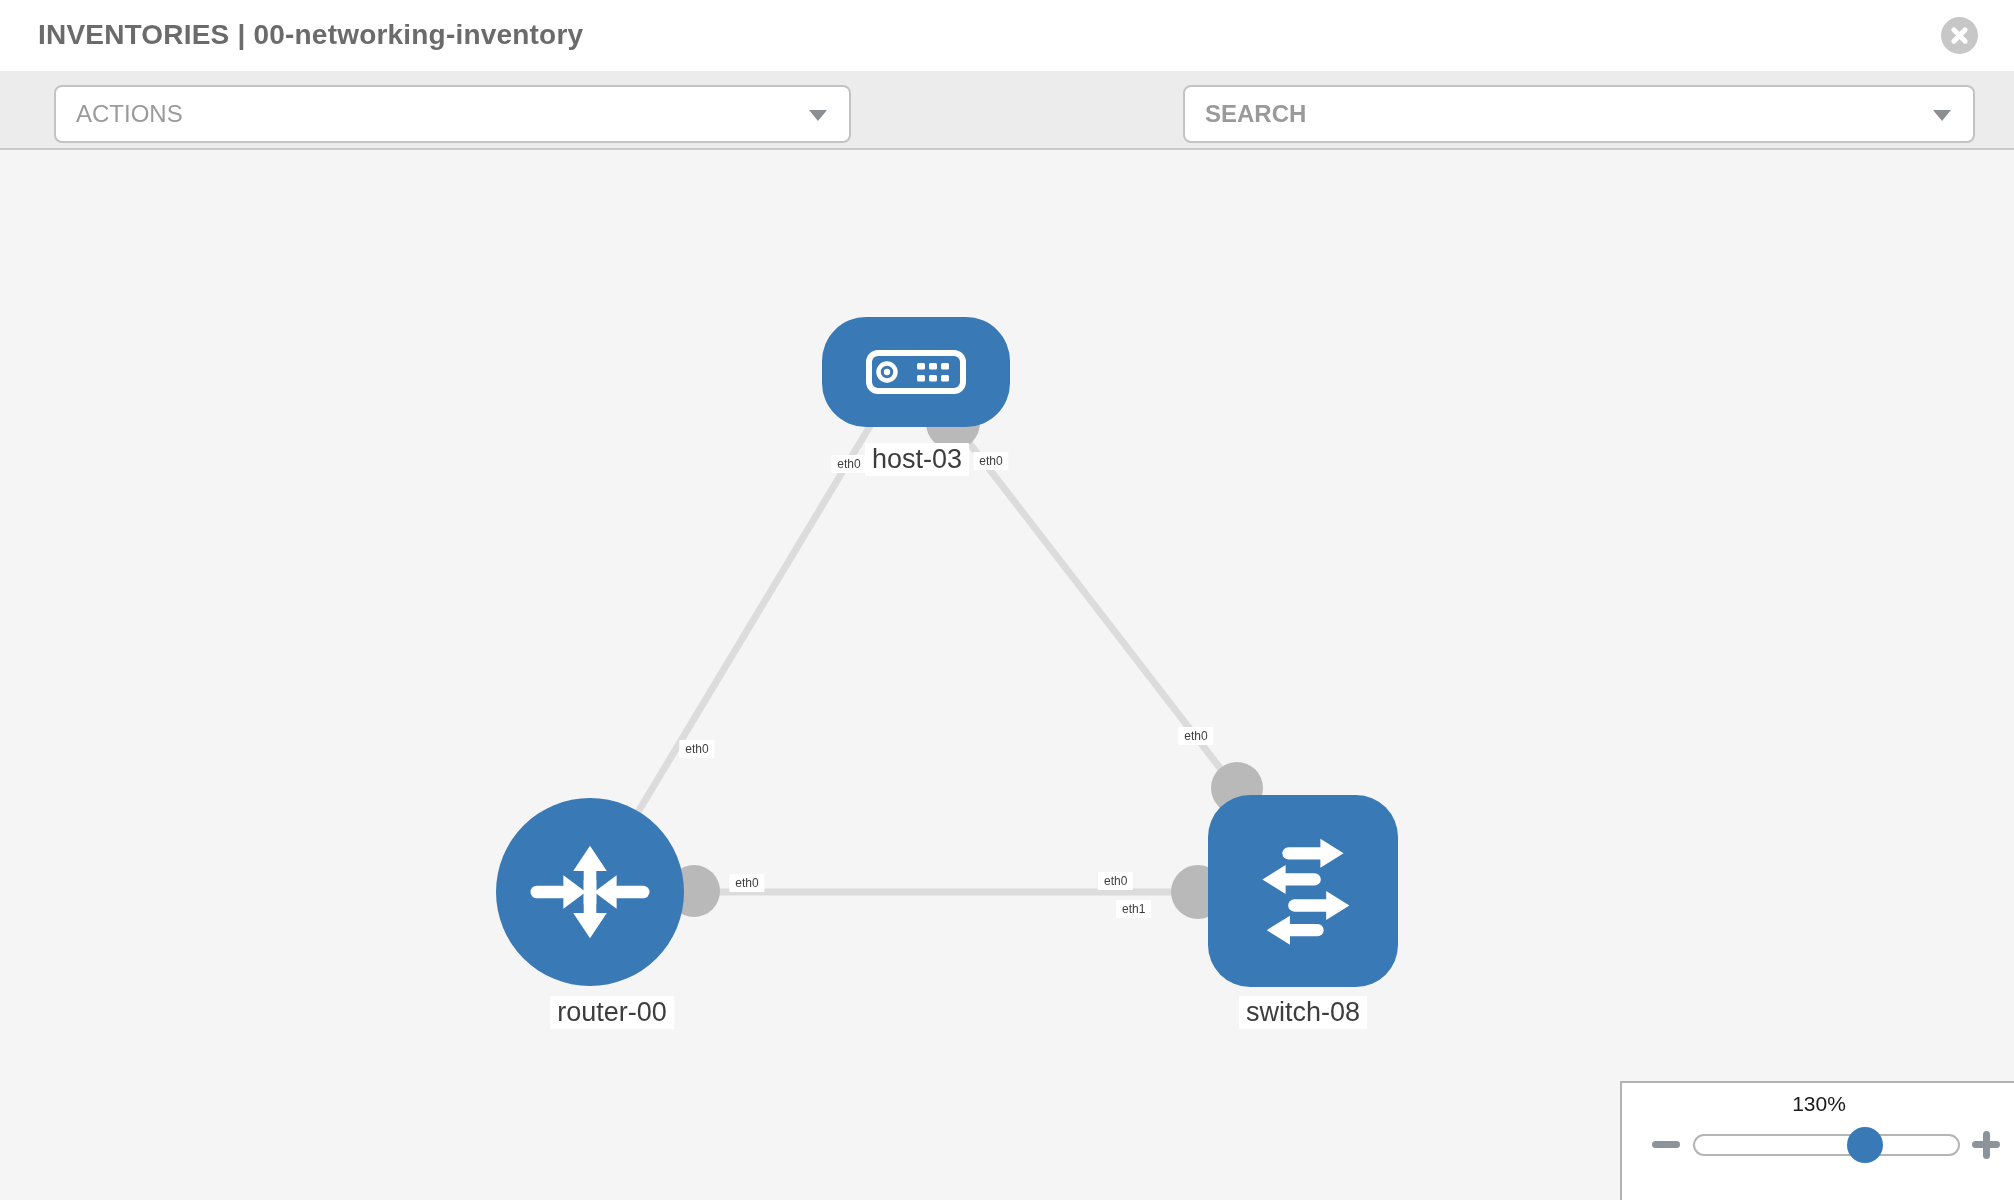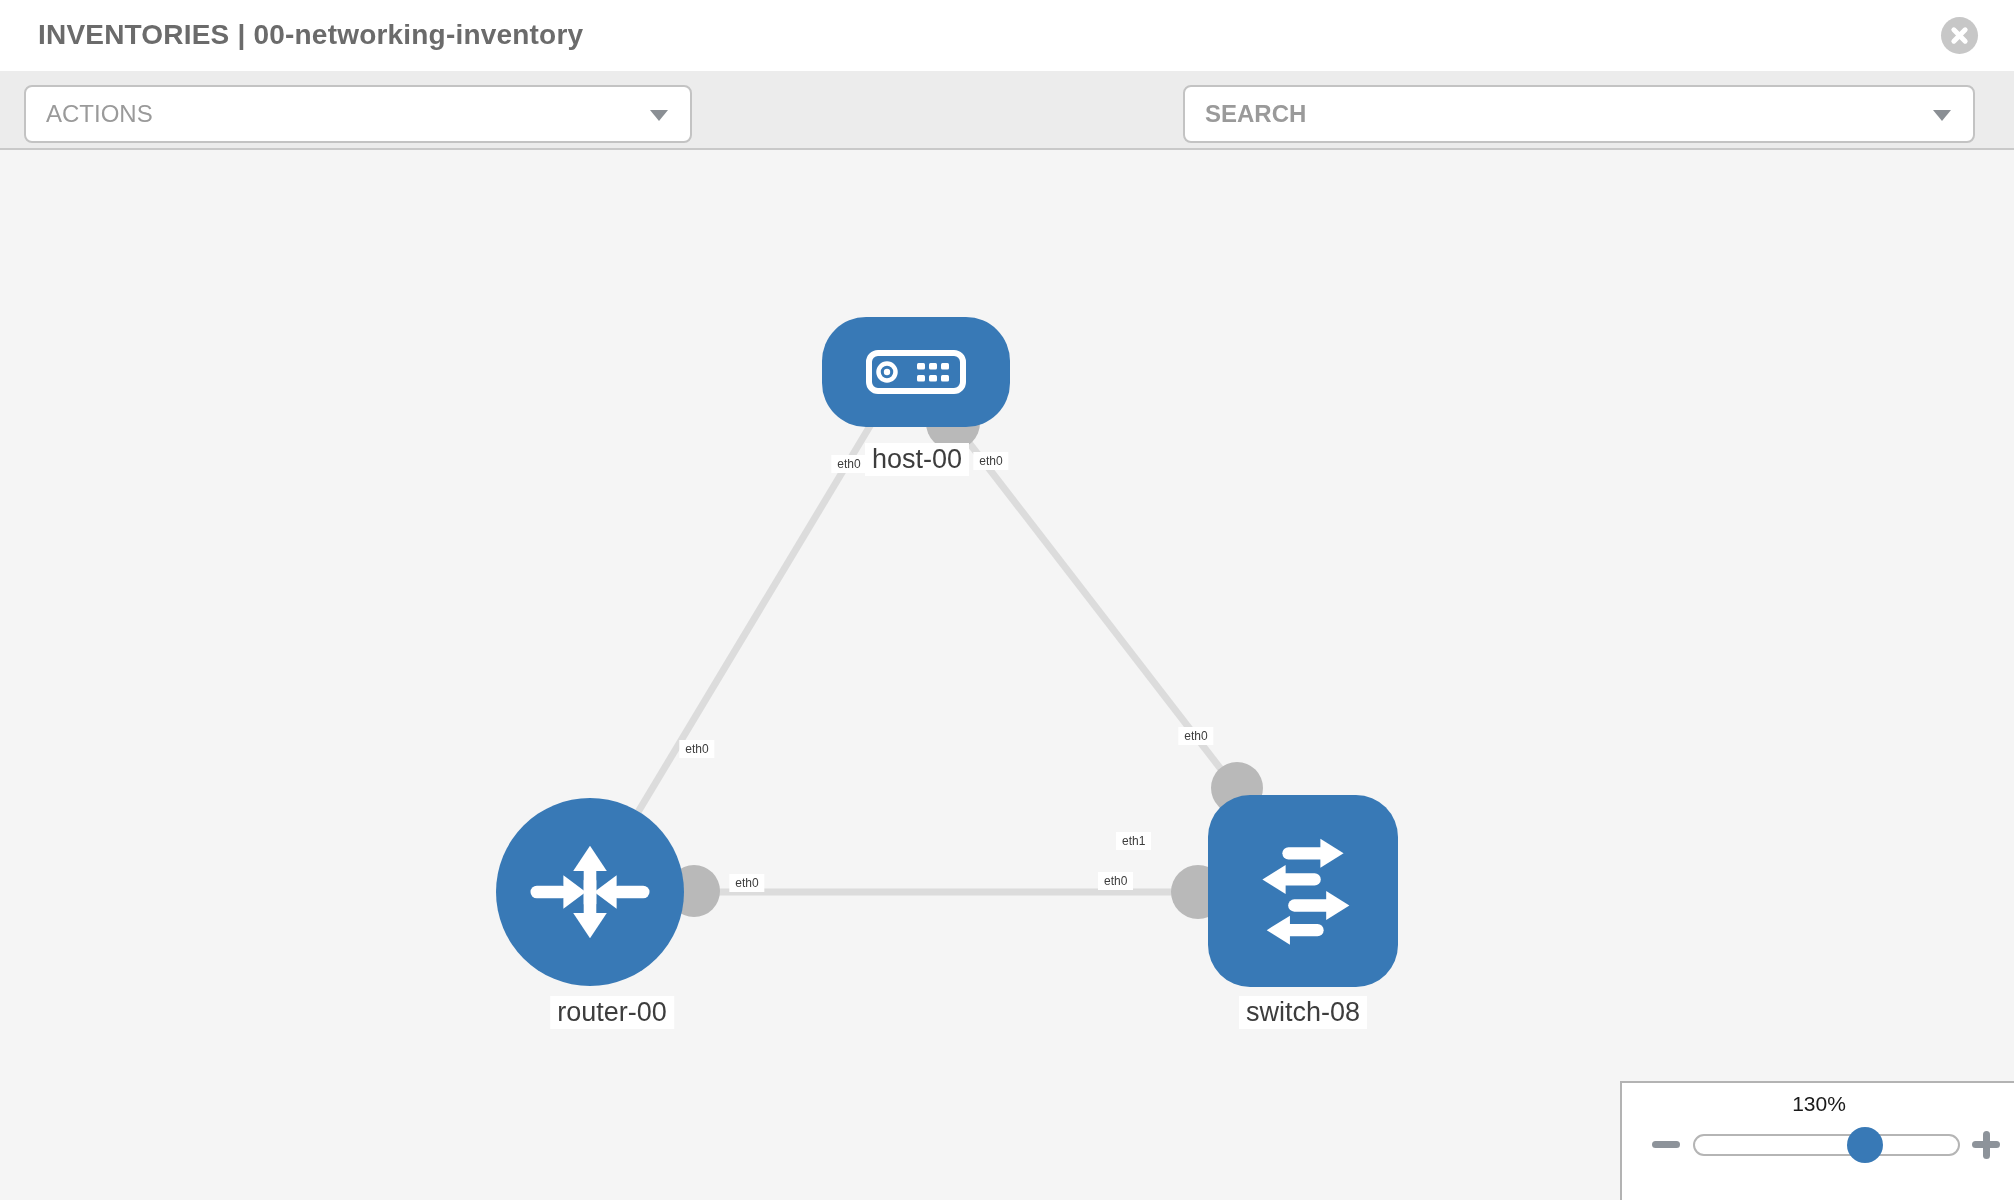--- a/index.html
+++ b/index.html
@@ -24,7 +24,7 @@
          background: #ececec; border-bottom: 2px solid #c9c9c9; }
   .drop { position: absolute; top: 14px; height: 58px; background: #fff;
          border: 2px solid #c3c3c3; border-radius: 8px; cursor: pointer; }
-  .drop.actions { left: 24px;  width: 668px; }
+  .drop.actions { left: 54px;  width: 797px; }
   .drop.search  { left: 1183px; width: 792px; font-weight: bold; }
   .drop .lbl { position: absolute; left: 20px; top: 0; line-height: 54px;
          font-size: 24px; color: #9a9a9a; }

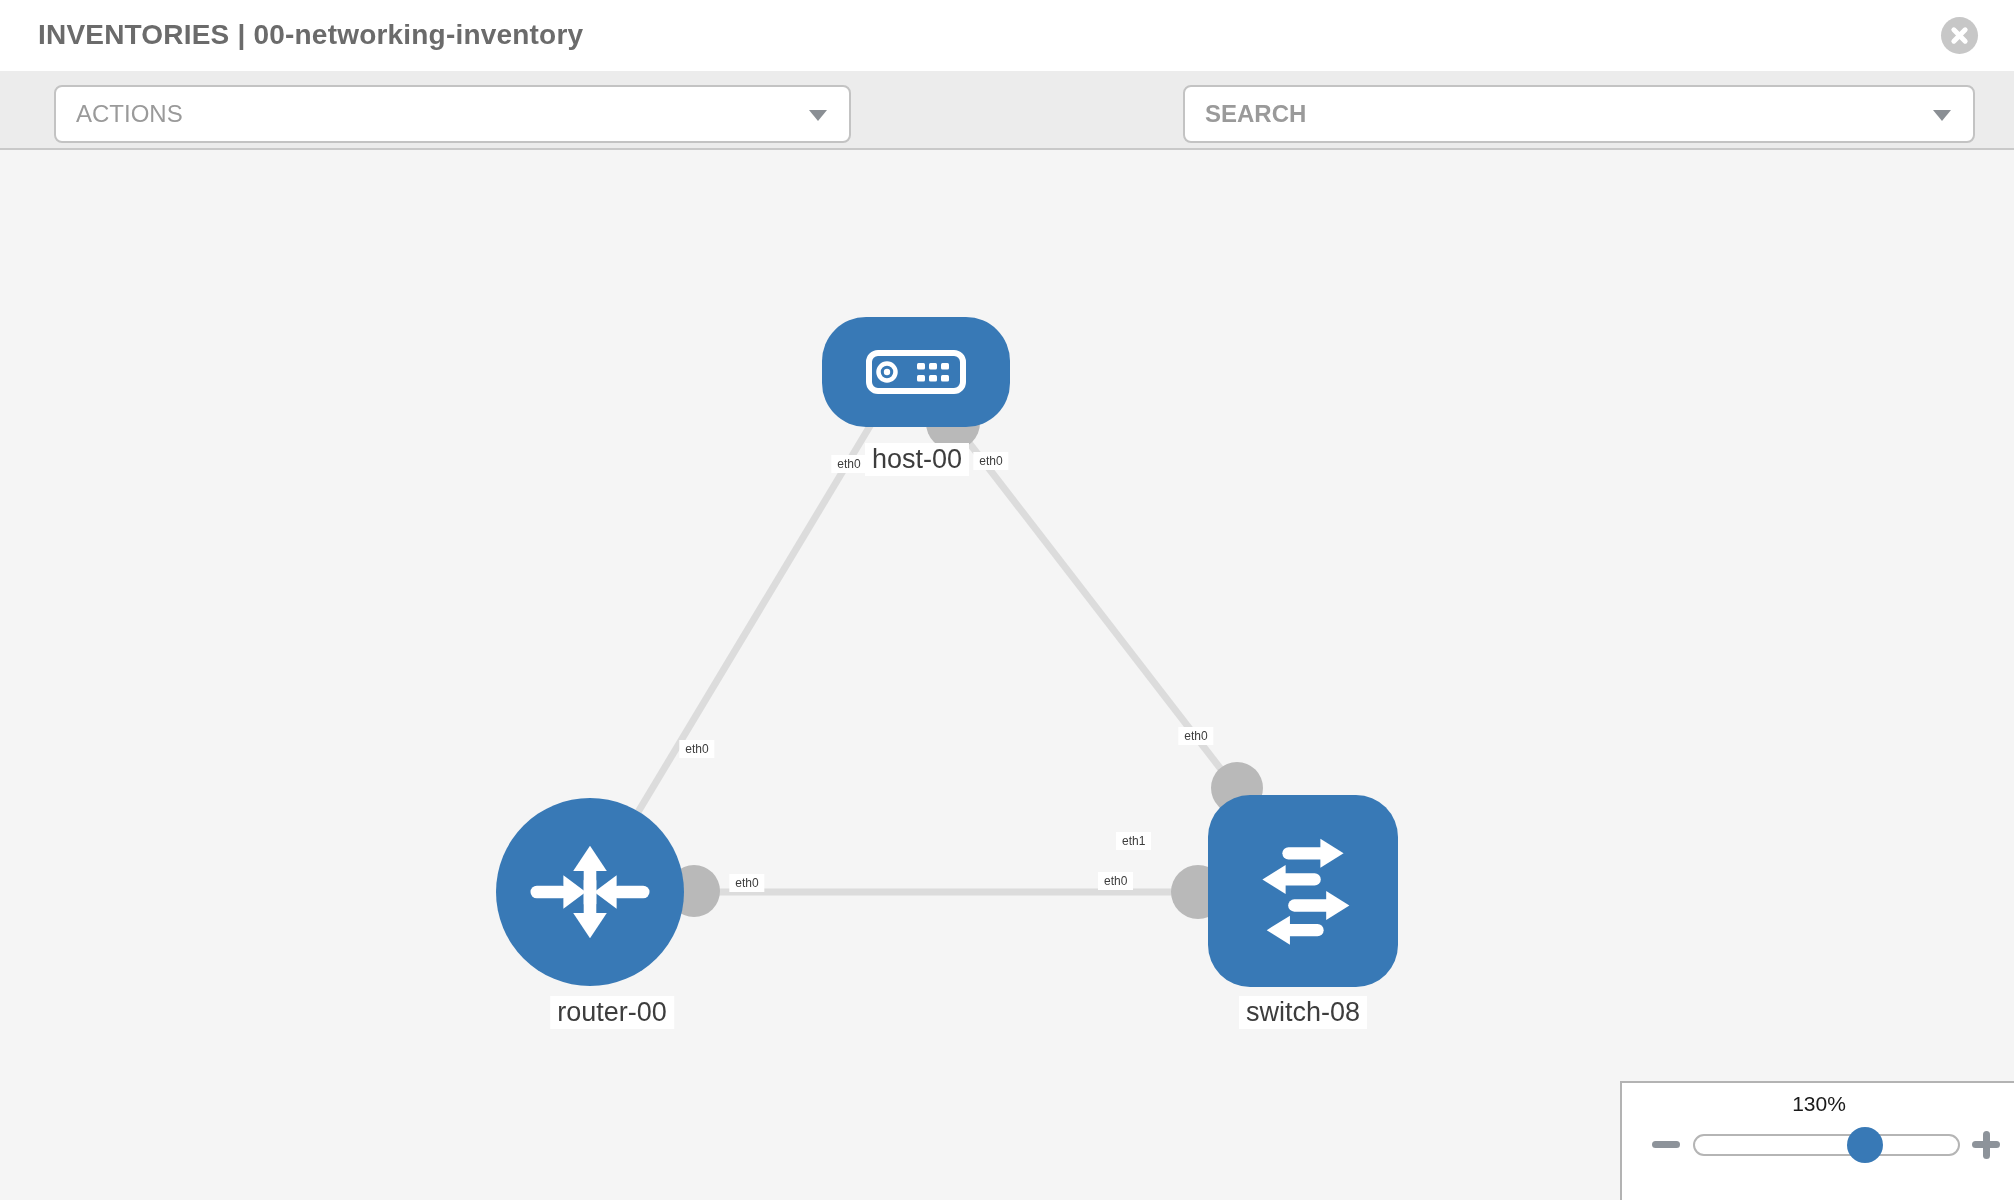--- a/index.html
+++ b/index.html
@@ -165,7 +165,7 @@
       </g>
     </svg>
 
-    <div class="nlabel" style="left:917px; top:293px">host-00</div>
+    <div class="nlabel" style="left:917px; top:293px">host-03</div>
     <div class="nlabel" style="left:612px; top:846px">router-00</div>
     <div class="nlabel" style="left:1303px; top:846px">switch-08</div>
 

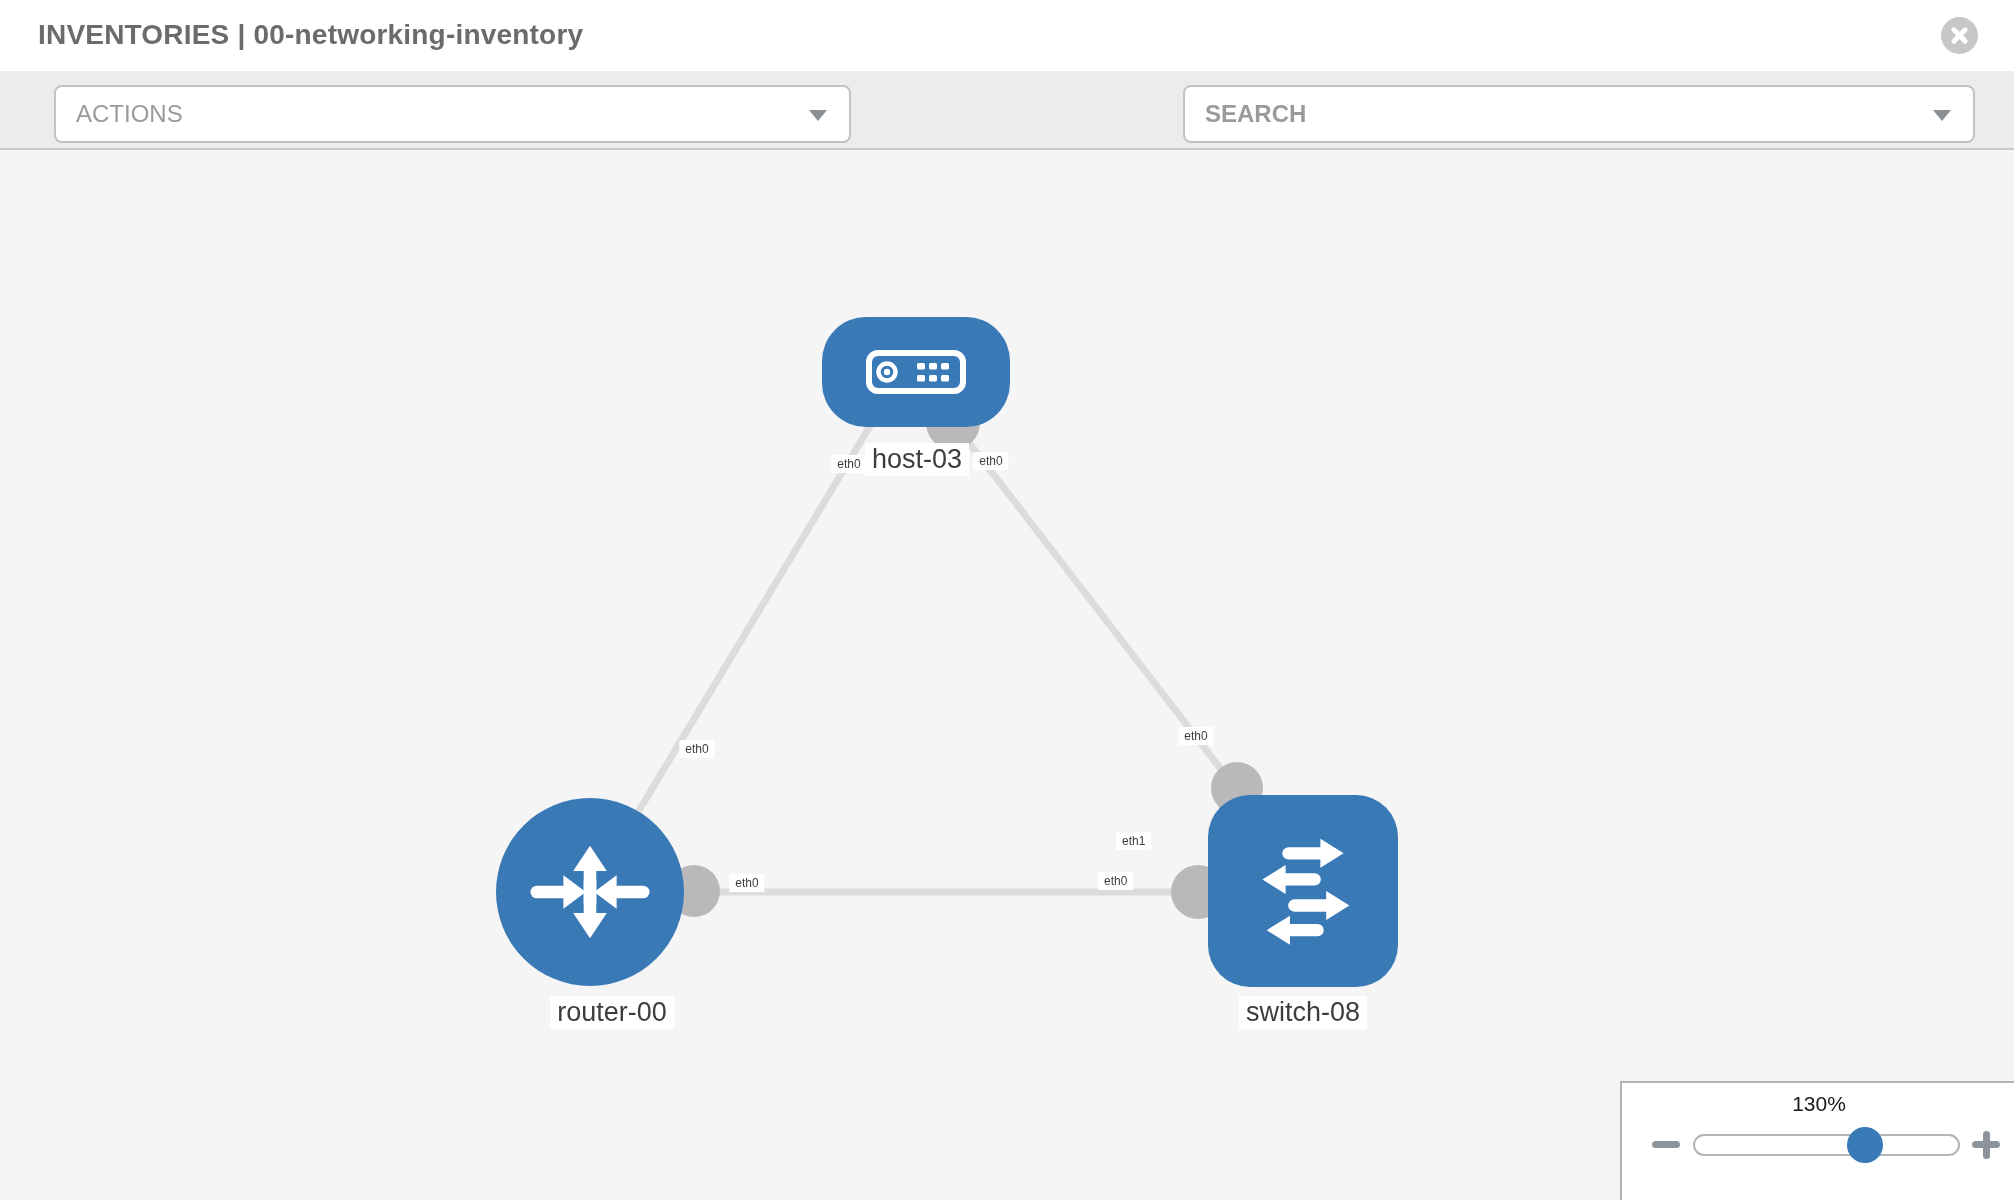--- a/index.html
+++ b/index.html
@@ -175,7 +175,7 @@
     <div class="elabel" style="left:1196px; top:577px">eth0</div>
     <div class="elabel" style="left:747px;  top:724px">eth0</div>
     <div class="elabel abs" style="left:1098px; top:722px">eth0</div>
-    <div class="elabel abs" style="left:1116px; top:682px">eth1</div>
+    <div class="elabel abs" style="left:1116px; top:750px">eth1</div>
 
     <div class="zoom-panel">
       <div class="zoom-level">130%</div>

